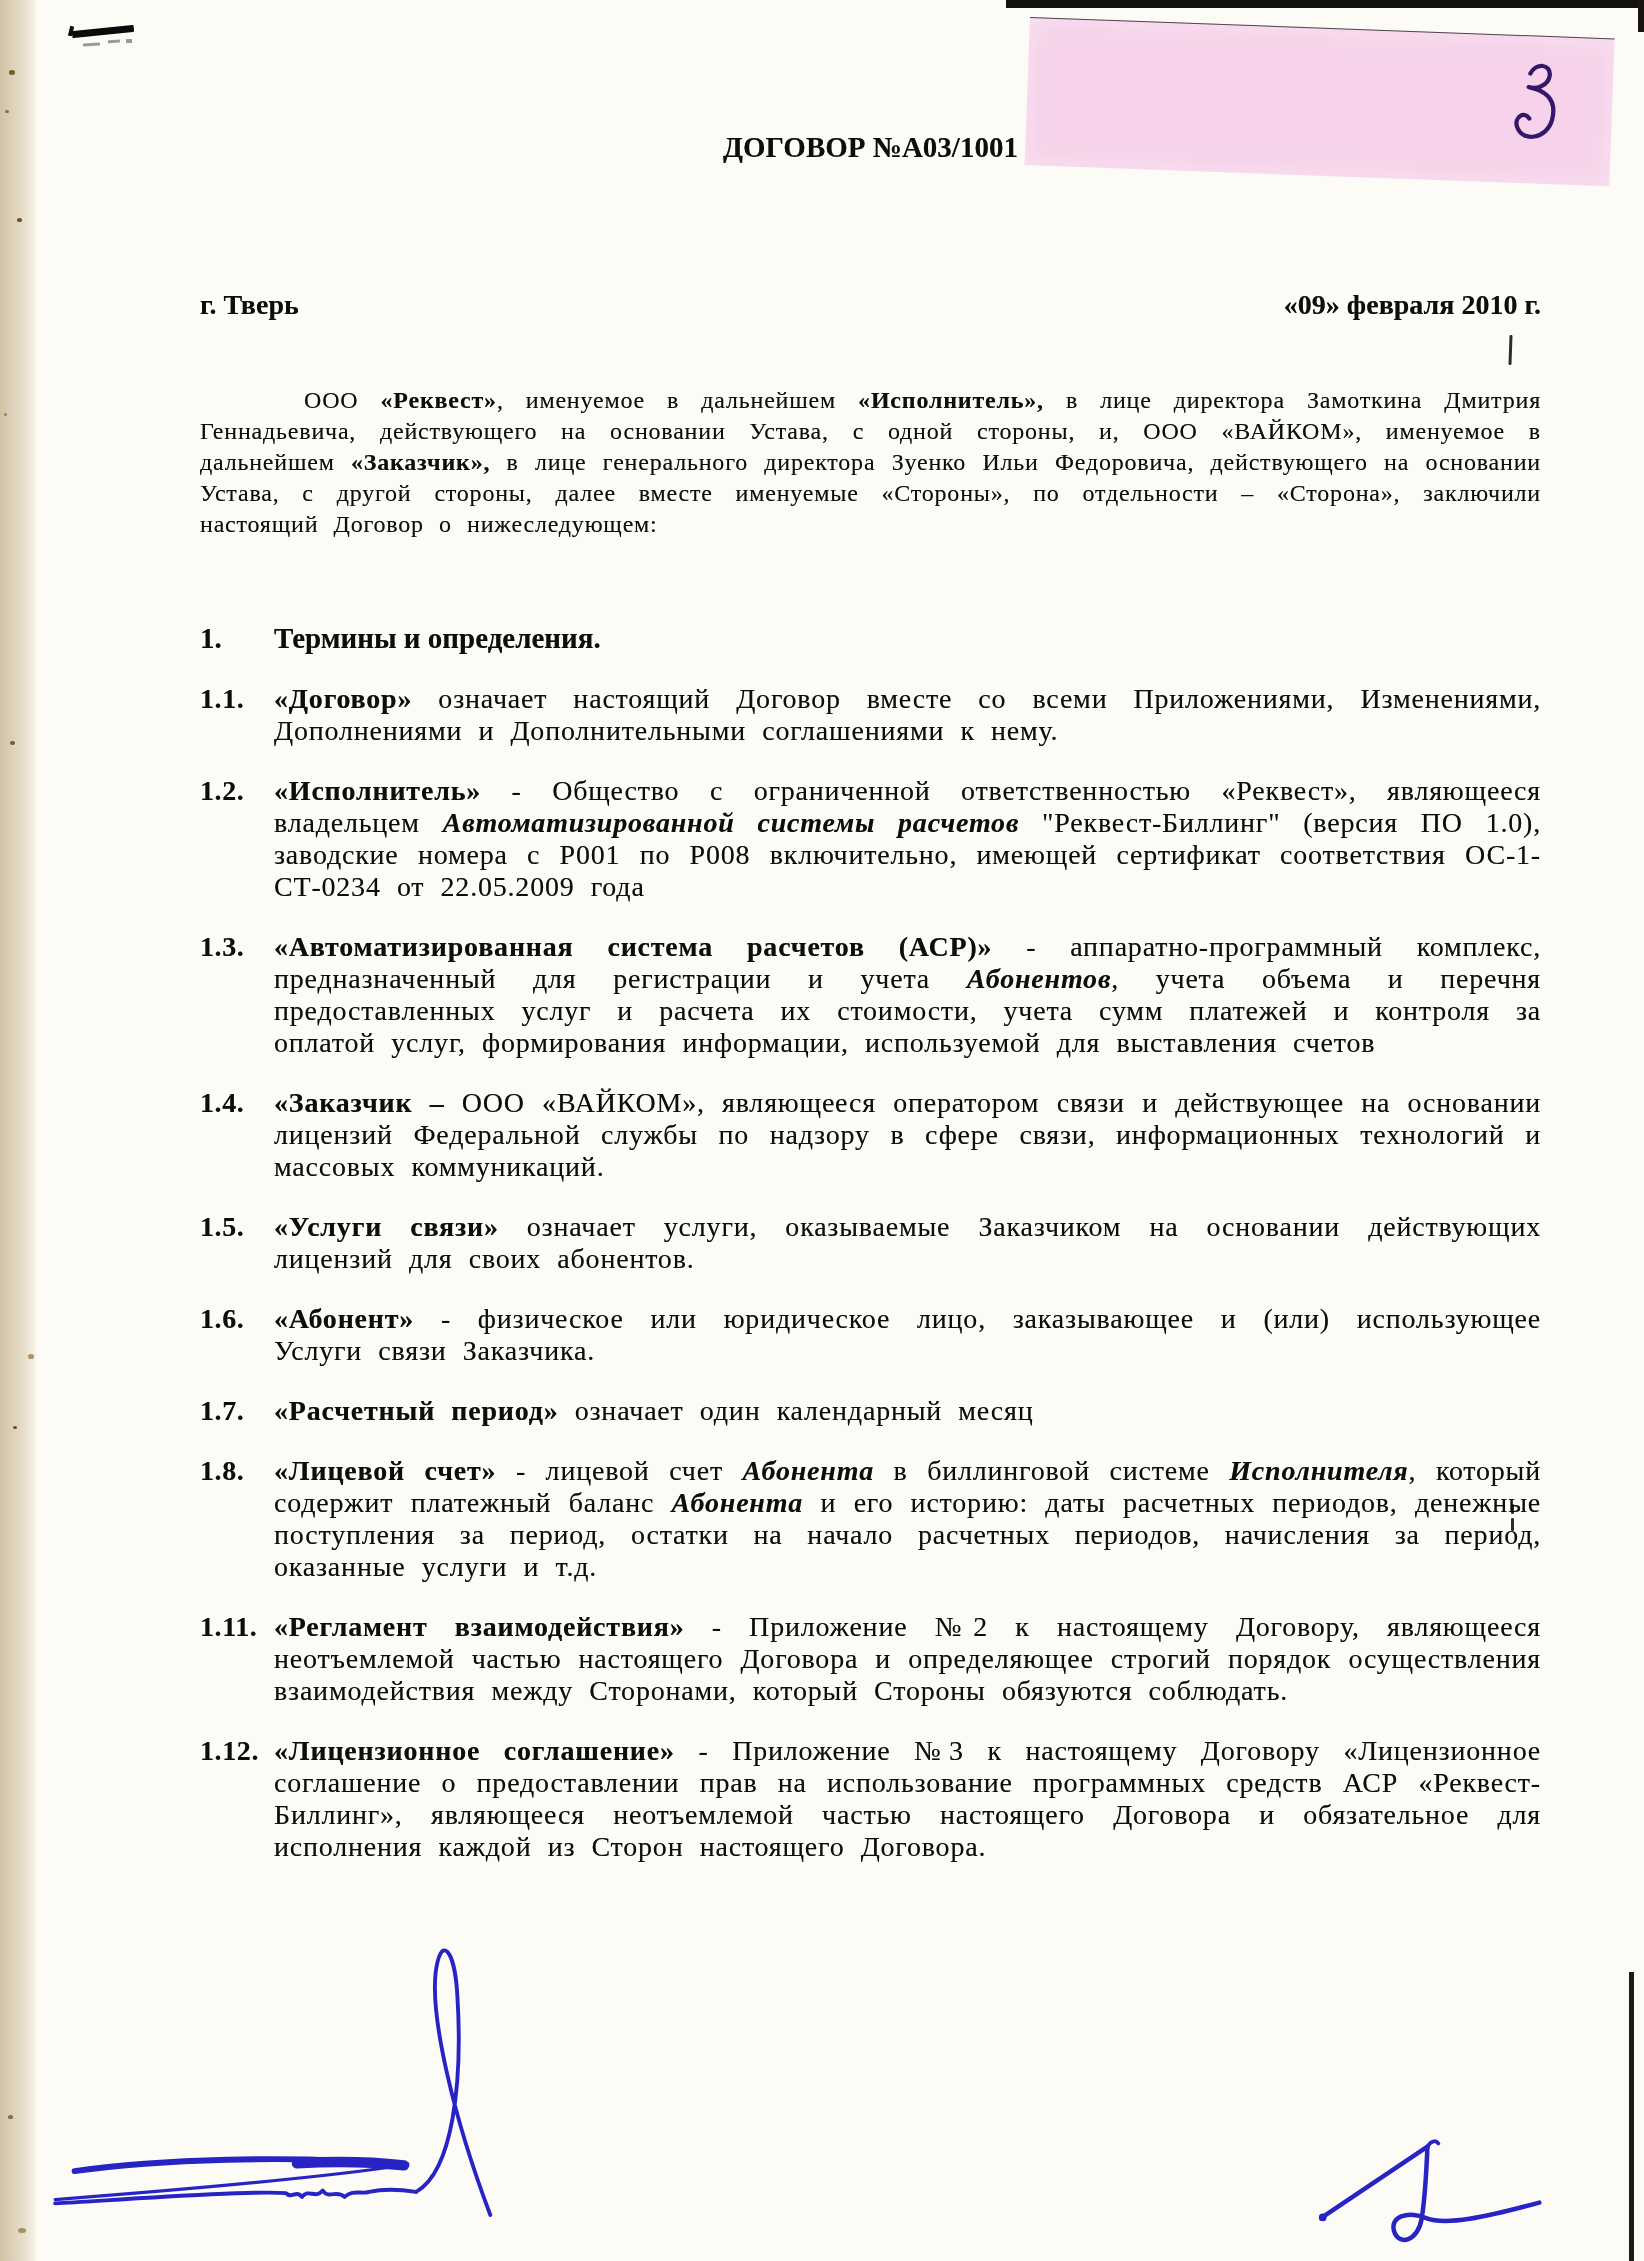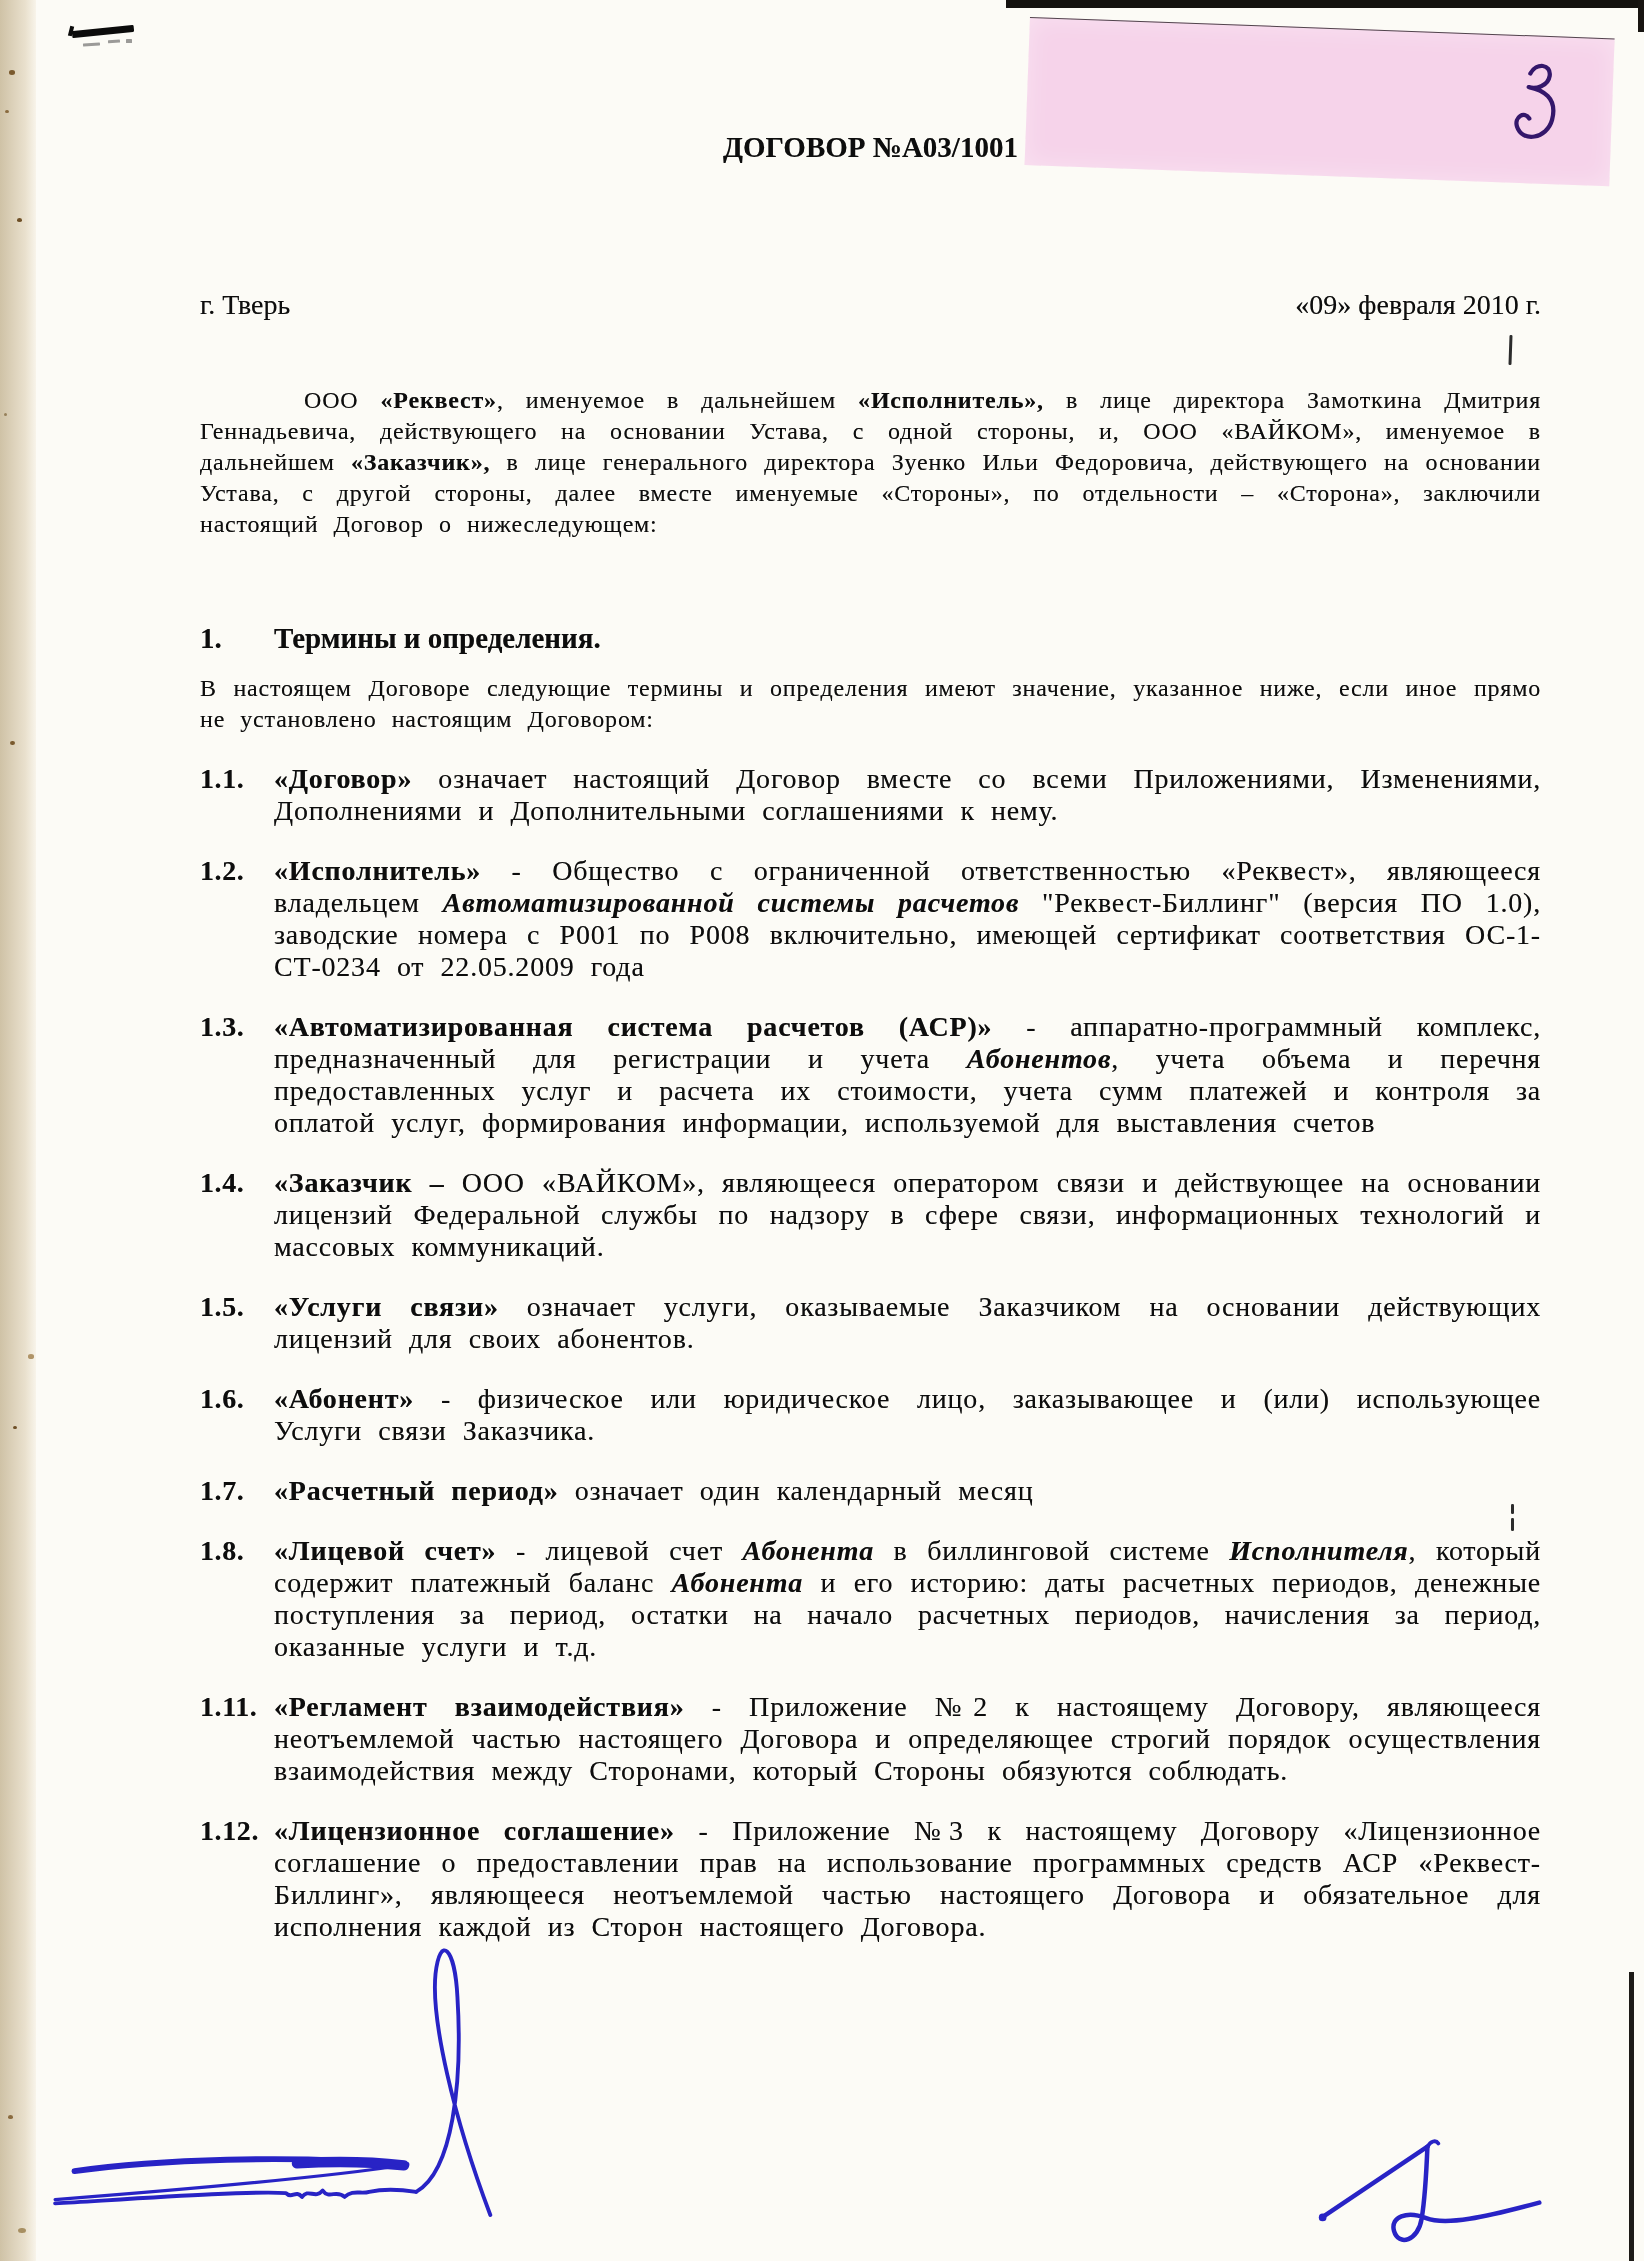--- a/index.html
+++ b/index.html
@@ -33,7 +33,7 @@
   .content{position:absolute;left:200px;top:0;width:1341px;}
   .title{margin:132px 0 0;font-size:29px;line-height:1.1;font-weight:700;text-align:center;}
   .meta-row{display:flex;justify-content:space-between;margin-top:126px;
-    font-size:28px;font-weight:400;line-height:1.1;}
+    font-size:28px;font-weight:700;line-height:1.1;}
   .body-text{font-size:24px;line-height:31px;text-align:justify;
     letter-spacing:0.8px;word-spacing:8.4px;}
   .intro{margin-top:64px;text-indent:104px;}

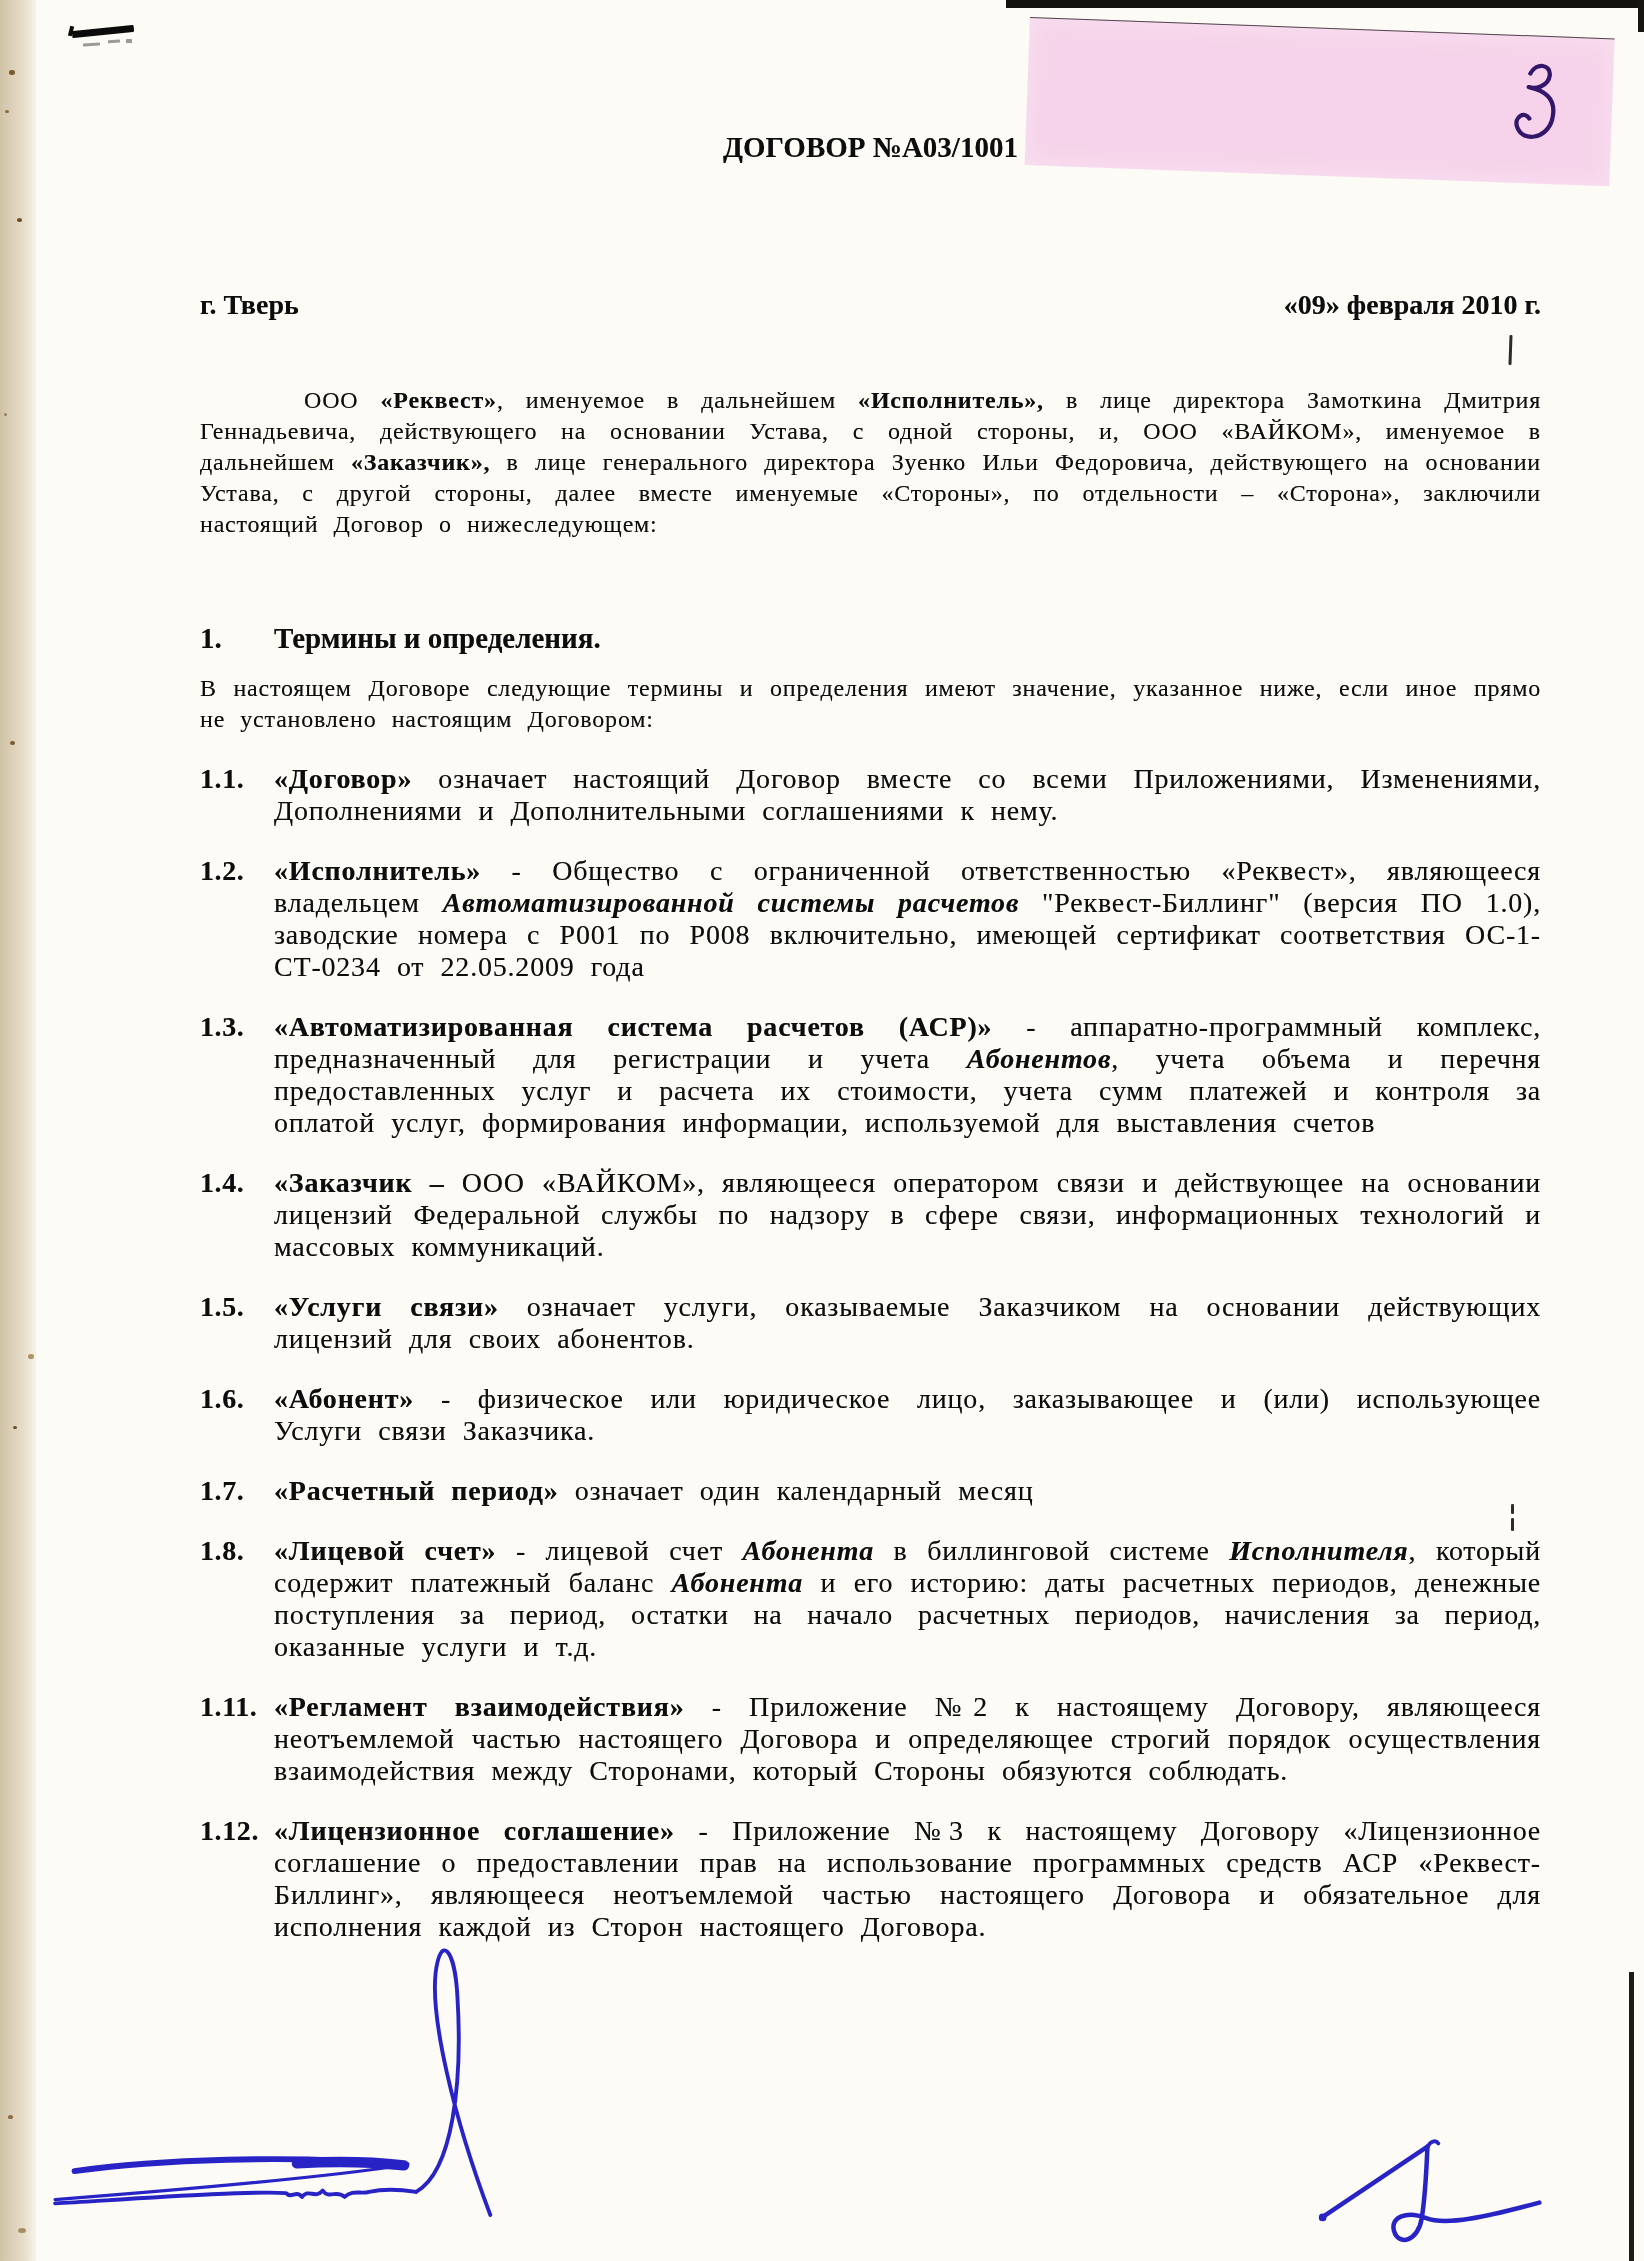--- a/index.html
+++ b/index.html
@@ -104,7 +104,6 @@
       <span>Термины и определения.</span>
     </div>
 
-    <p class="body-text lead">В настоящем Договоре следующие термины и определения имеют значение, указанное ниже, если иное прямо не установлено настоящим Договором:</p>
 
     <div class="terms">
     <div class="term">

